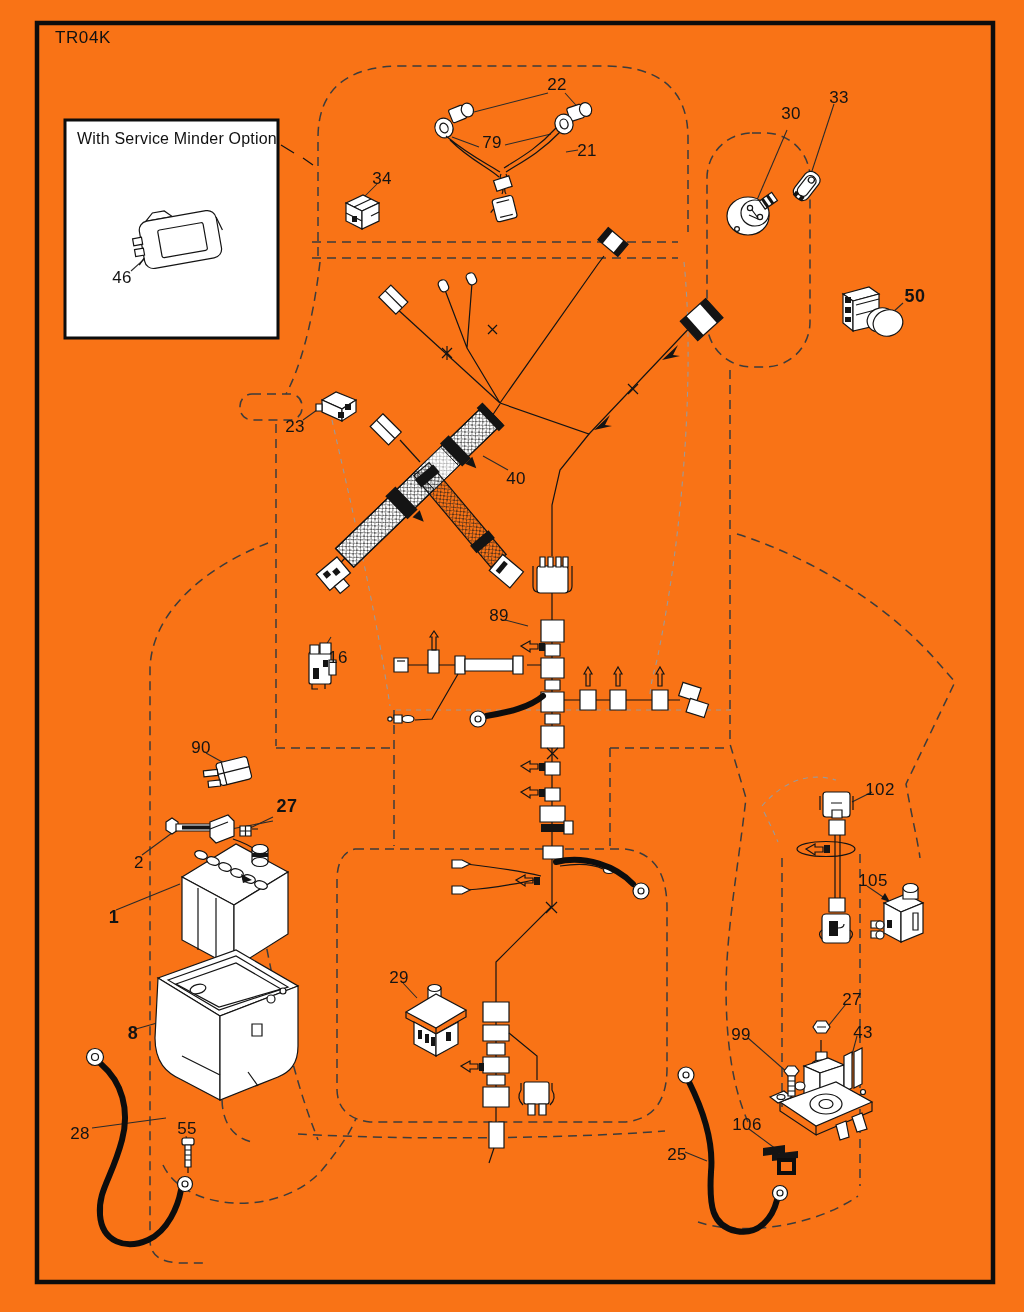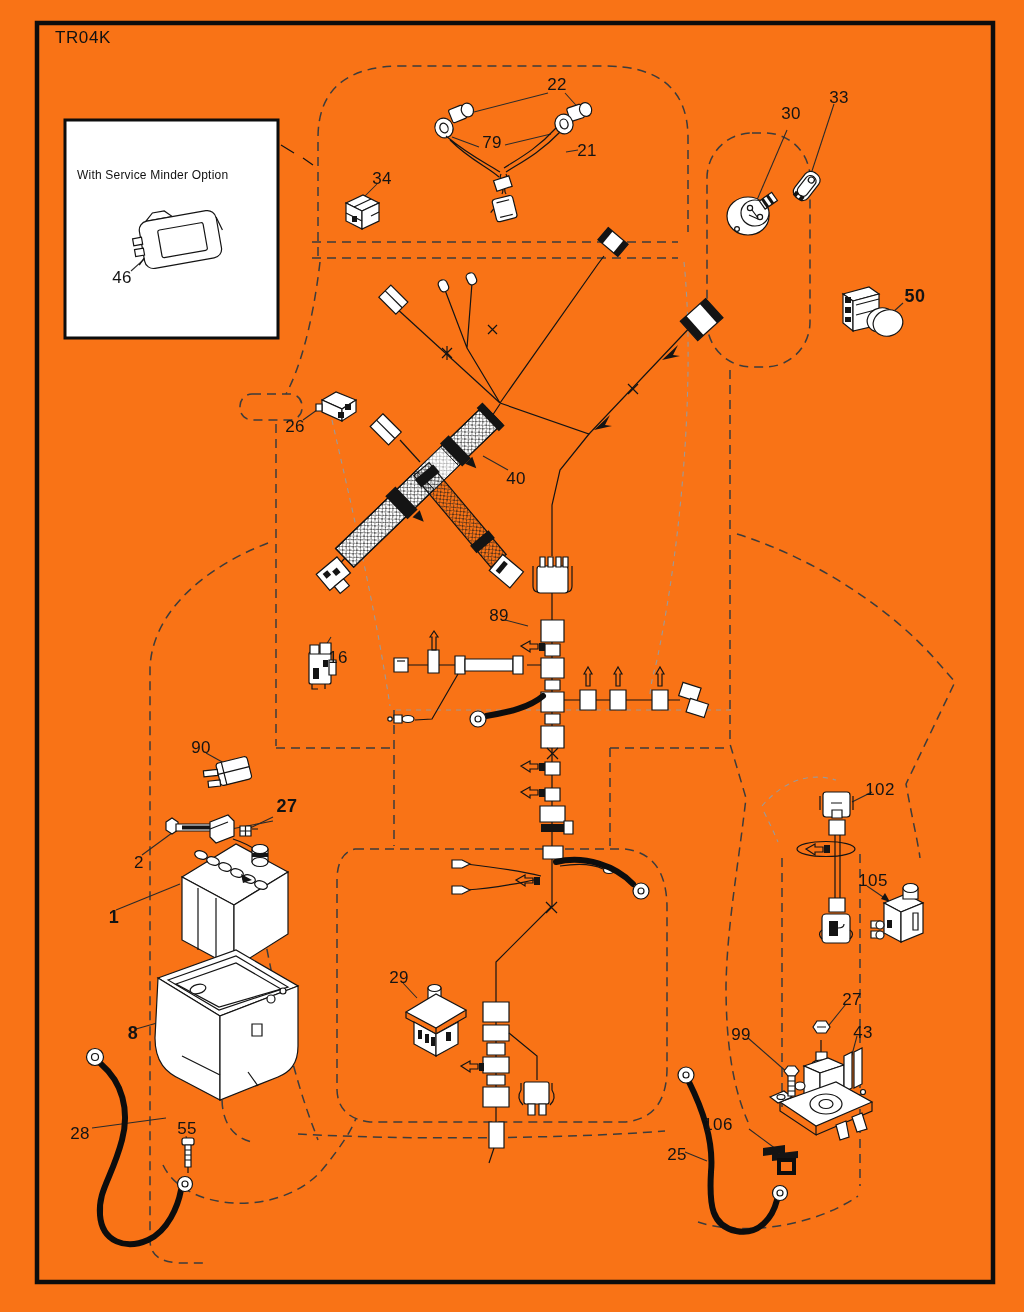--- a/index.html
+++ b/index.html
@@ -10,7 +10,7 @@
       color:#141414;white-space:nowrap;letter-spacing:.4px;}
   .co.b{font-weight:bold;font-size:18px;padding-left:8px;}
   .code{position:absolute;left:55px;top:28px;font-size:17px;letter-spacing:.6px;}
-  .inset-title{position:absolute;left:77px;top:130px;font-size:12px;letter-spacing:.2px;margin-top:38px;}
+  .inset-title{position:absolute;left:77px;top:130px;font-size:16px;letter-spacing:.2px;}
   
   path,rect,line,circle,ellipse,polygon,polyline{vector-effect:non-scaling-stroke;}
   .ln{stroke:#141414;stroke-width:1.2;fill:none;}

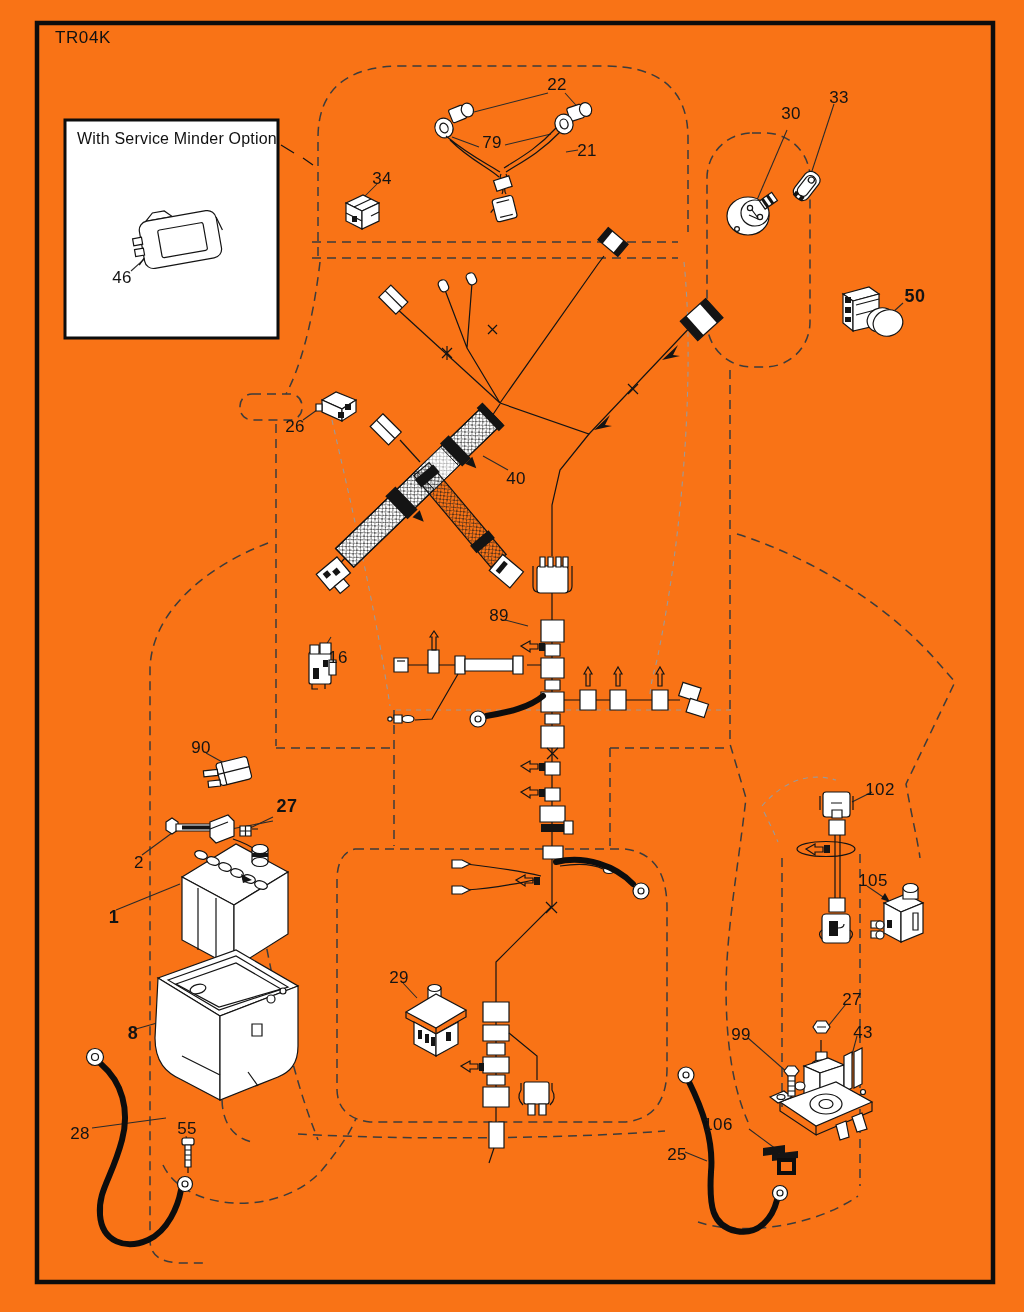--- a/index.html
+++ b/index.html
@@ -536,7 +536,7 @@
 <div class="co" style="left:791px;top:113px">30</div>
 <div class="co" style="left:839px;top:97px">33</div>
 <div class="co b" style="left:911px;top:296px">50</div>
-<div class="co" style="left:295px;top:426px">26</div>
+<div class="co" style="left:295px;top:426px">23</div>
 <div class="co" style="left:516px;top:478px">40</div>
 <div class="co" style="left:338px;top:657px">16</div>
 <div class="co" style="left:499px;top:615px">89</div>

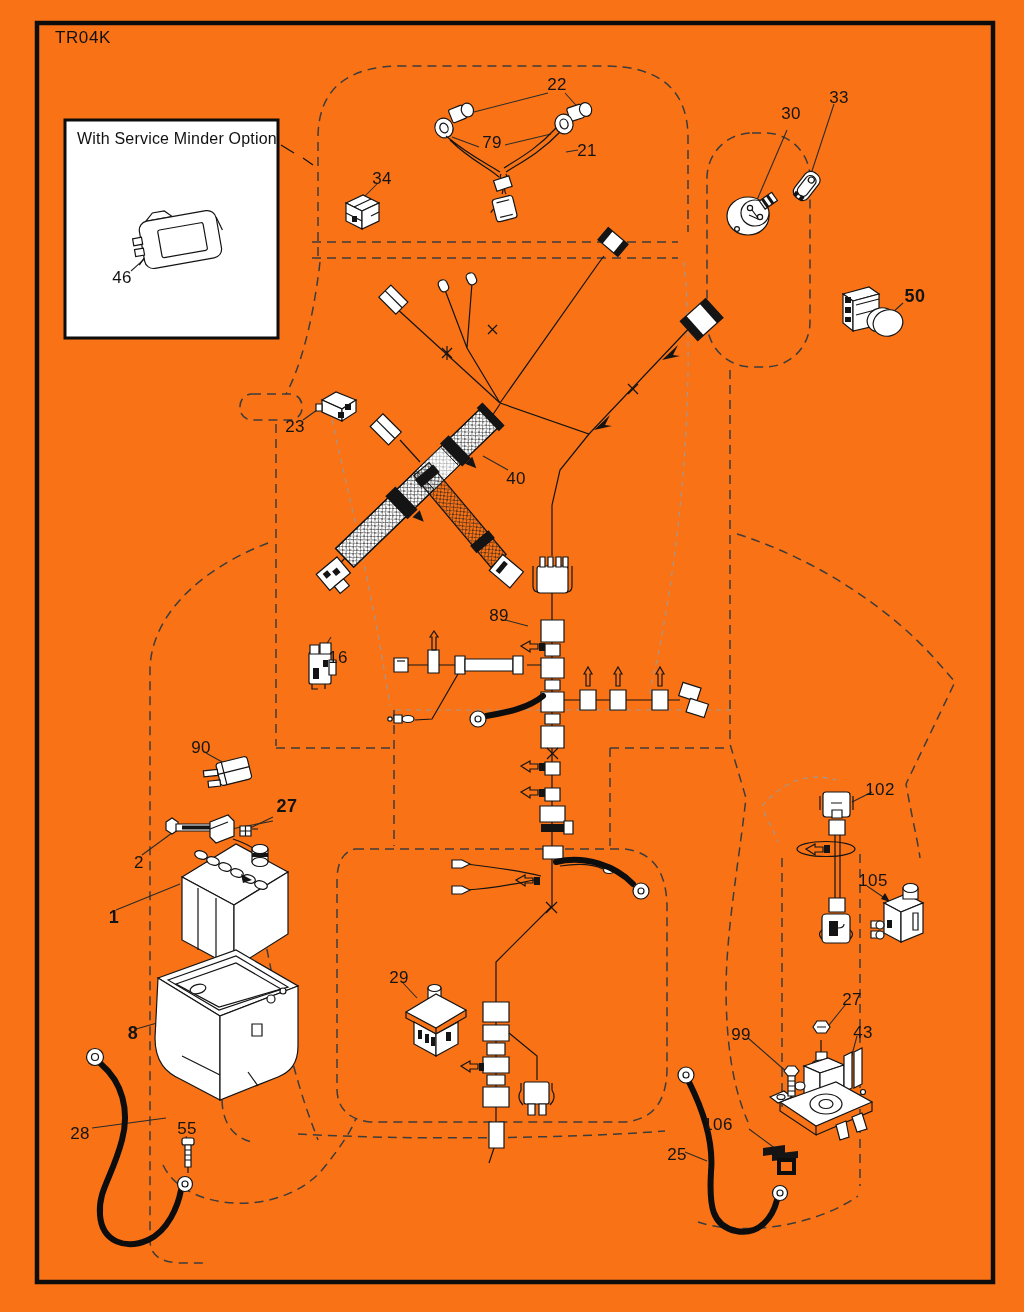--- a/index.html
+++ b/index.html
@@ -553,7 +553,7 @@
 <div class="co" style="left:852px;top:999px">27</div>
 <div class="co" style="left:863px;top:1032px">43</div>
 <div class="co" style="left:741px;top:1034px">99</div>
-<div class="co" style="left:718px;top:1124px">106</div>
+<div class="co" style="left:747px;top:1124px">106</div>
 <div class="co" style="left:677px;top:1154px">25</div>
 
 </div>

